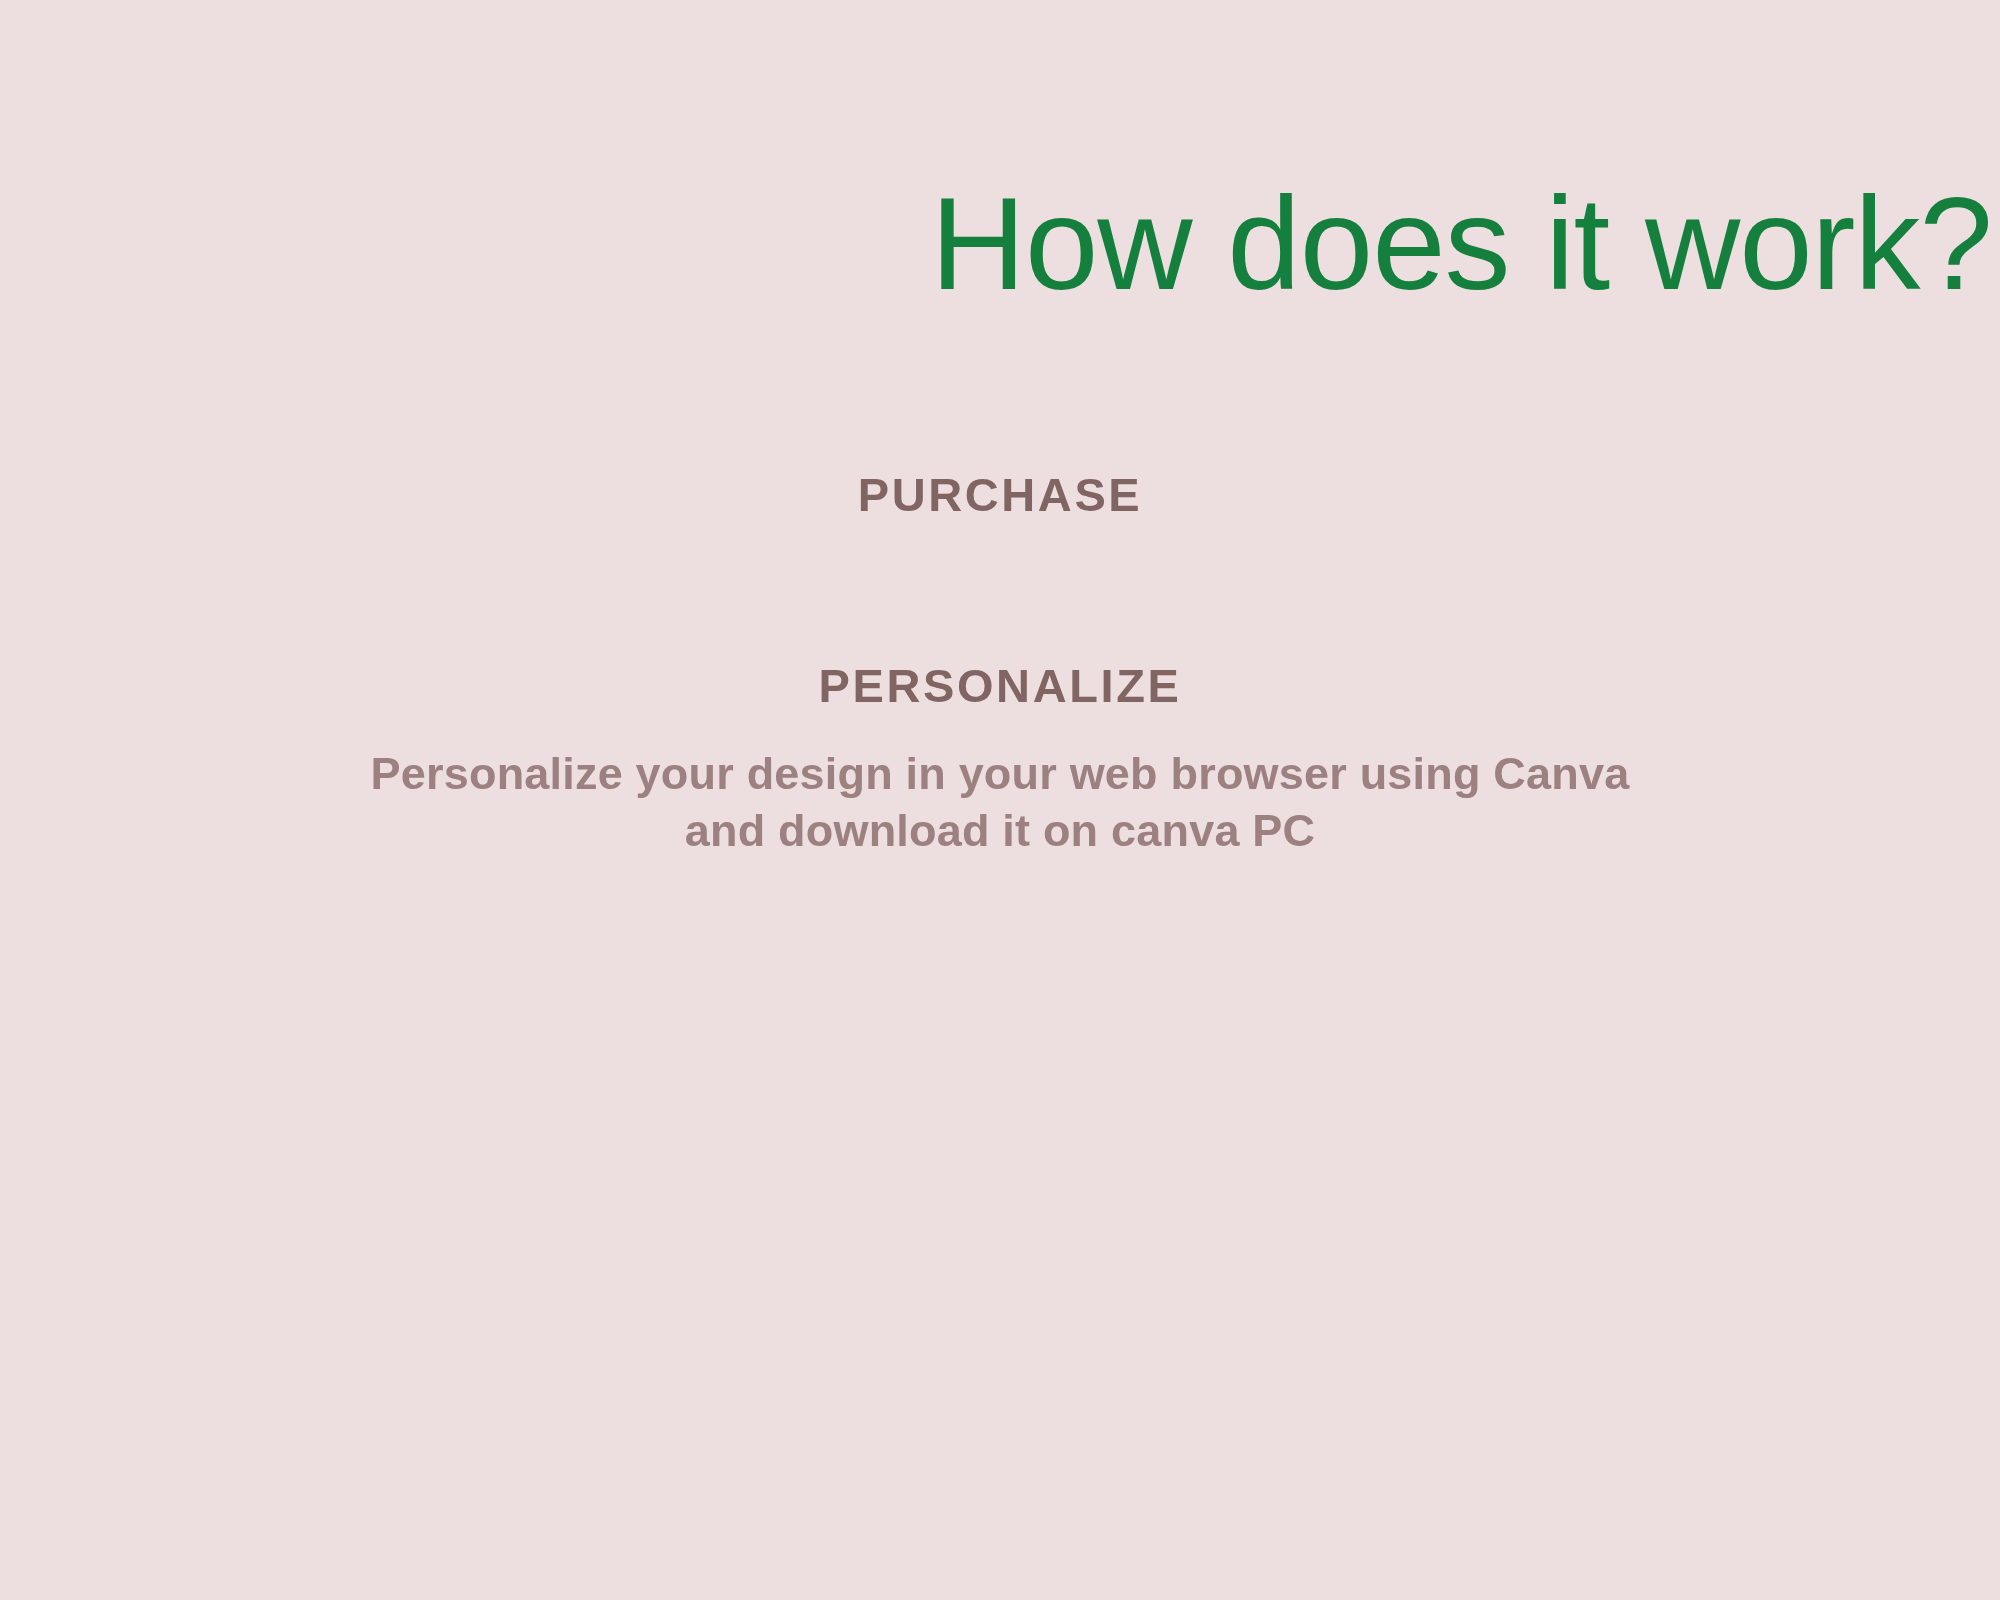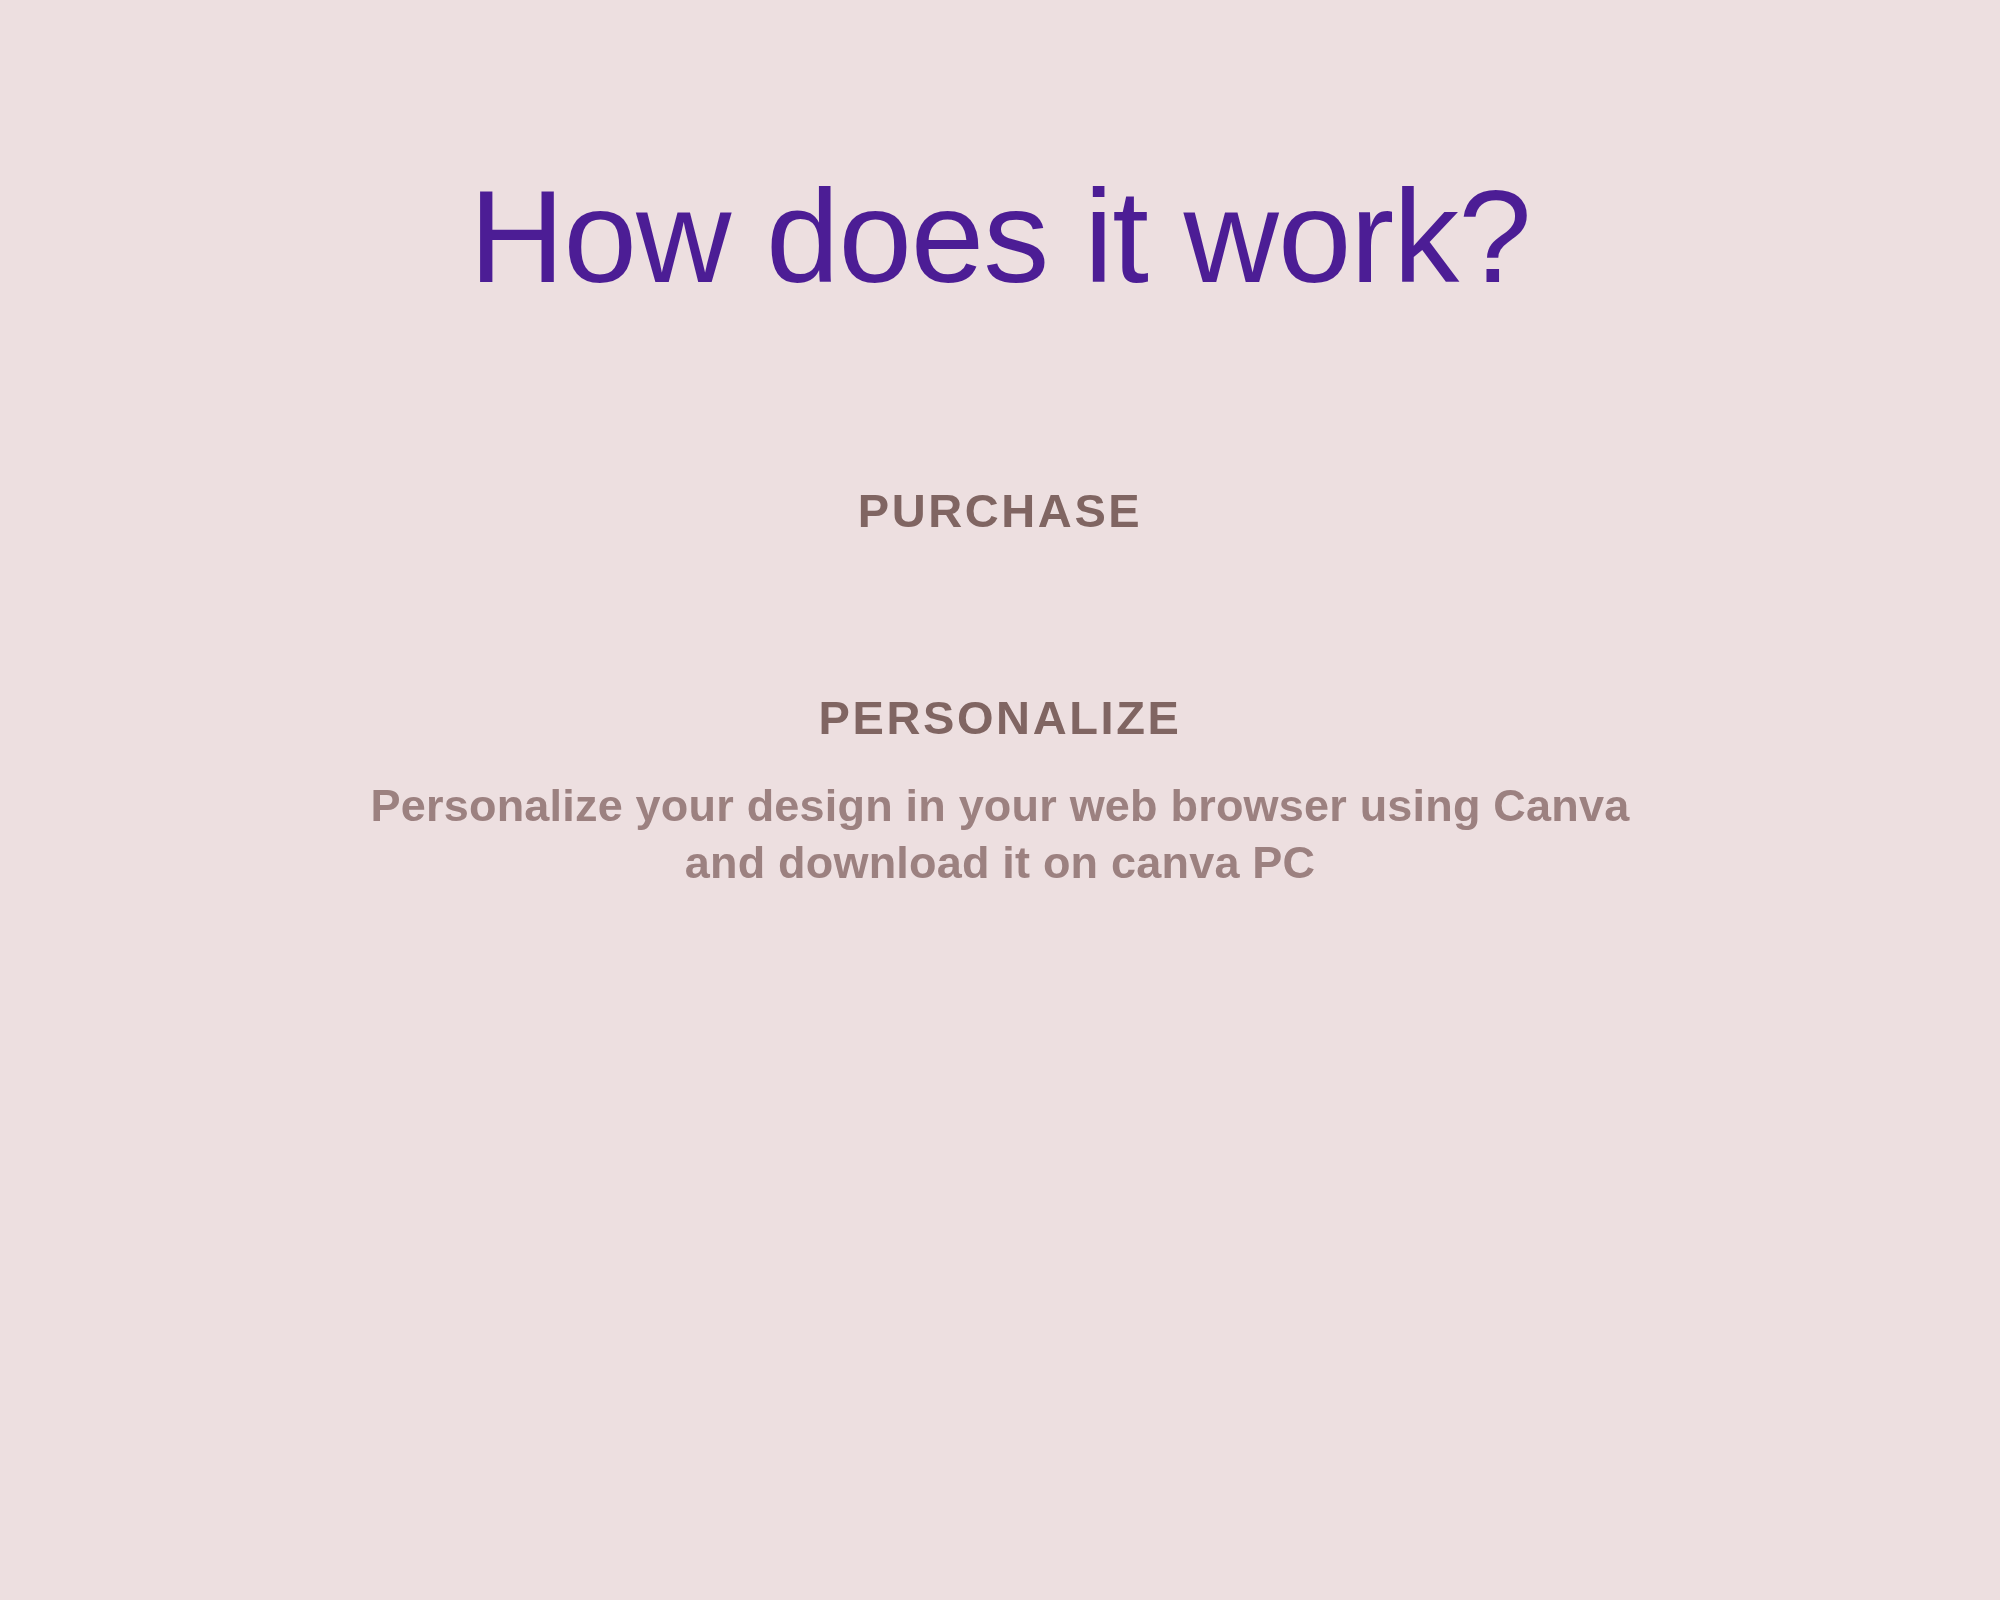--- a/index.html
+++ b/index.html
@@ -24,18 +24,18 @@
     align-items: center;
   }
   .page-title {
-    margin: 1px;
+    margin: 8px;
     padding: 0;
     position: absolute;
     top: 170px;
     left: 0;
     right: 0;
-    text-align: center;
+    text-align: right;
     font-size: 132px;
     font-weight: 400;
     line-height: 1.0;
     letter-spacing: -1px;
-    color: #4c1d95;
+    color: #15803d;
     white-space: nowrap;
   }
   .steps {

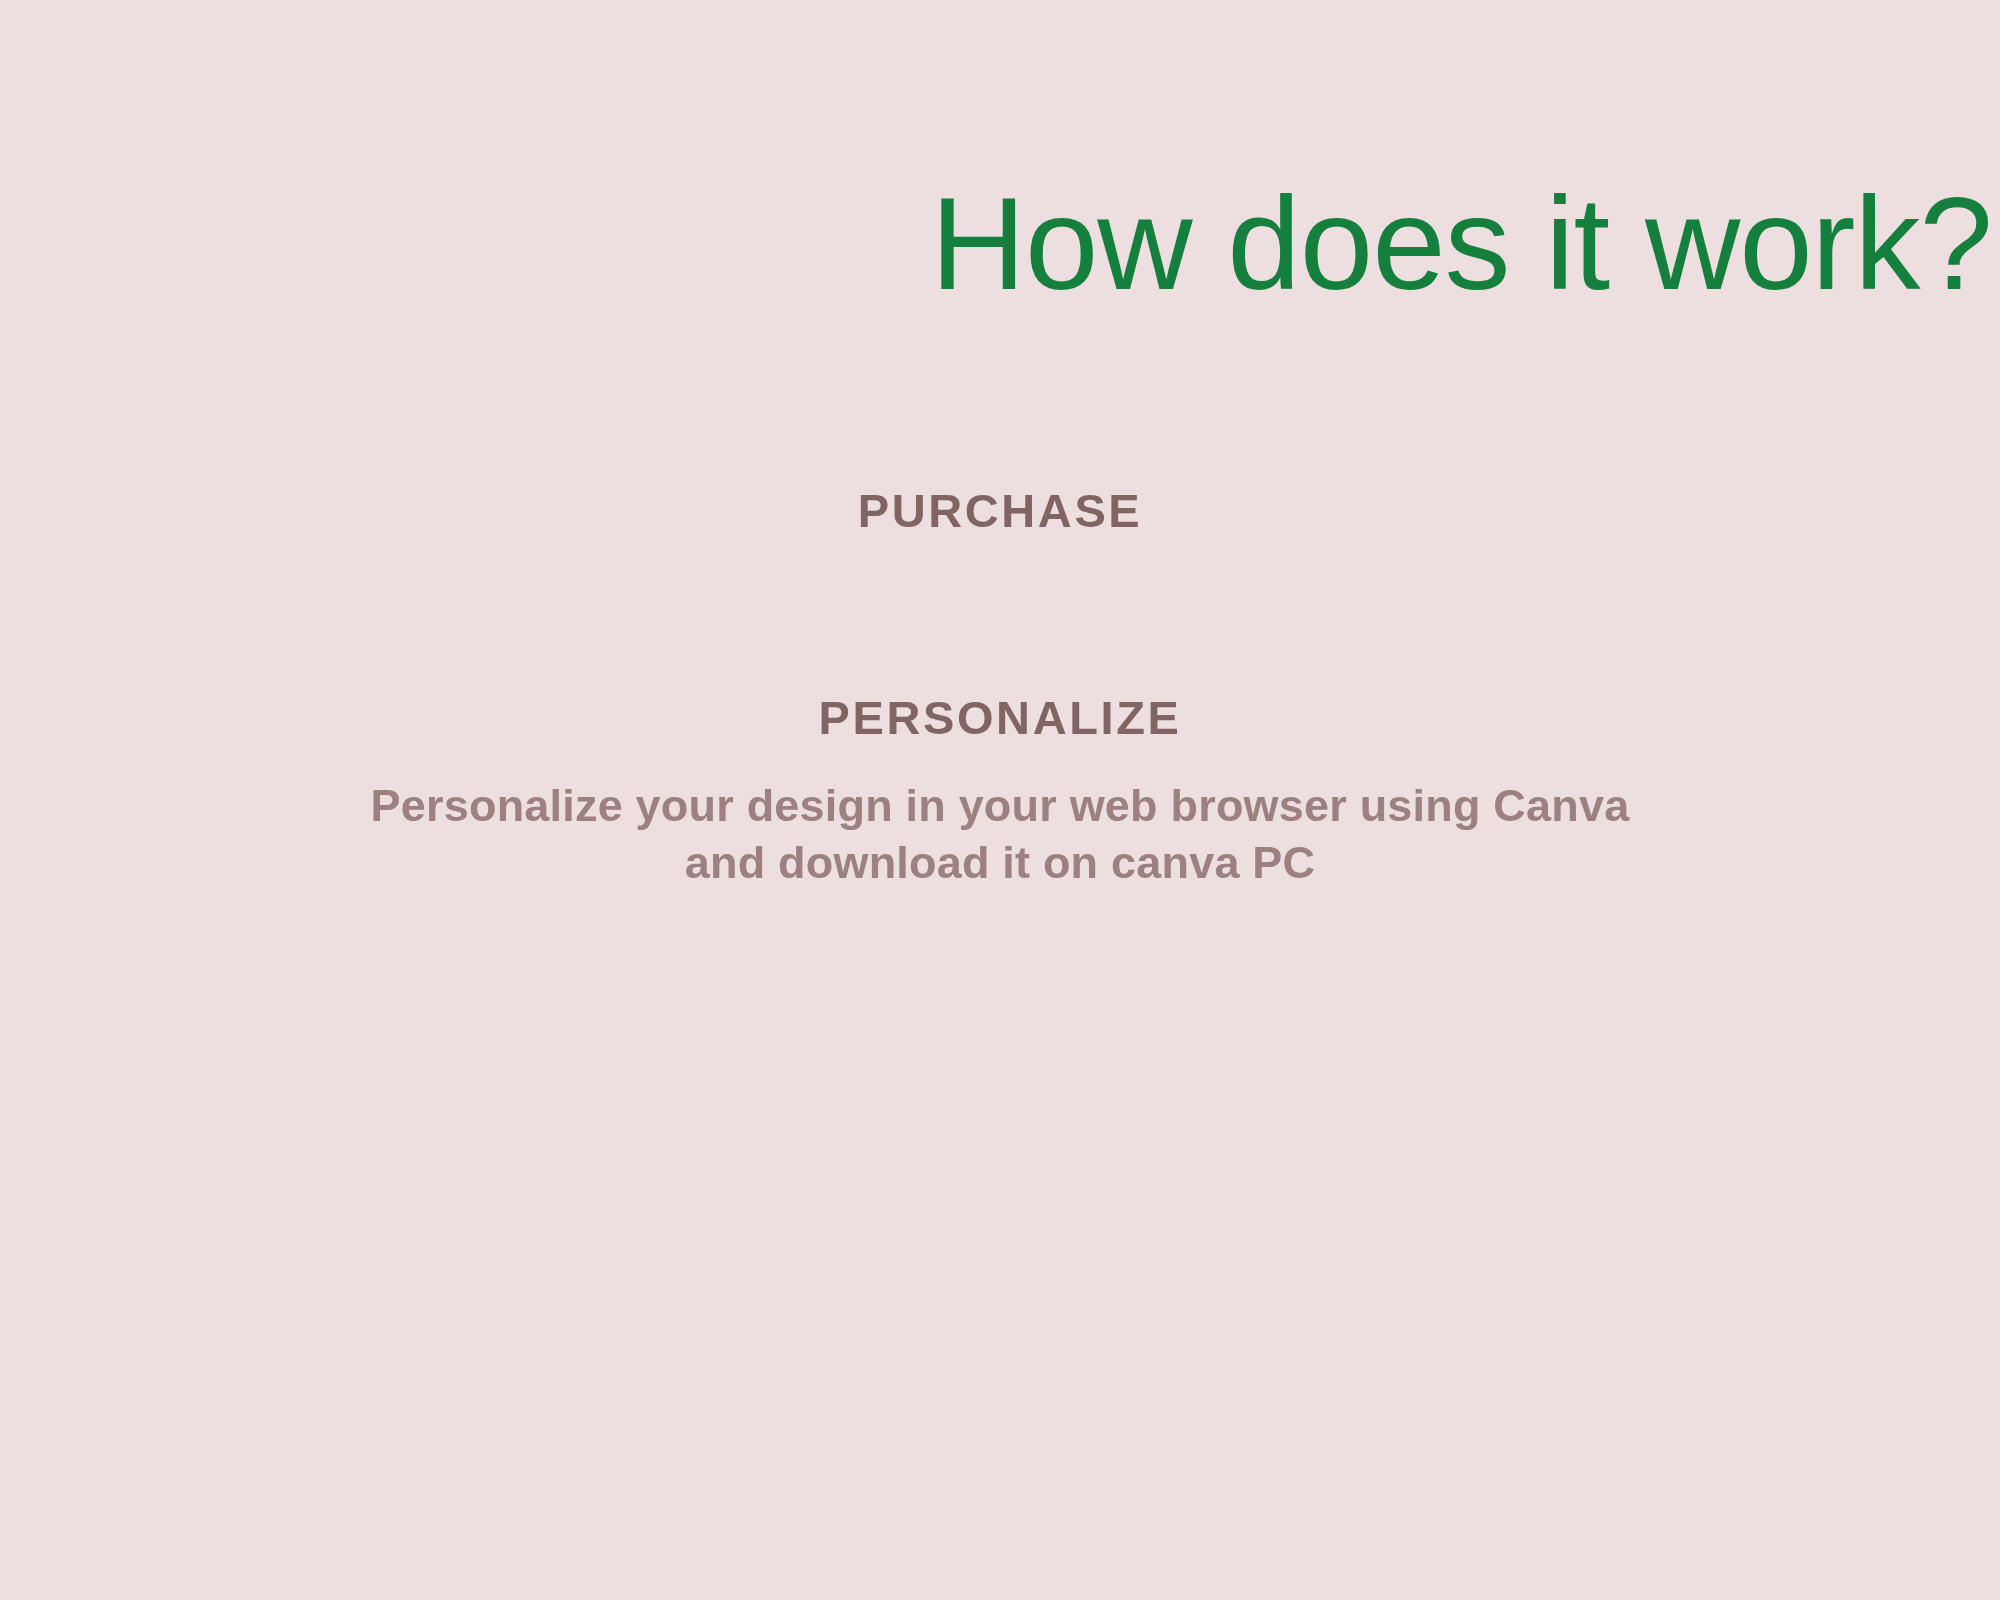--- a/index.html
+++ b/index.html
@@ -56,7 +56,7 @@
     margin-bottom: 0;
   }
   .step-title {
-    margin: 16px 0 34px 0;
+    margin: 0 0 34px 0;
     font-size: 47px;
     font-weight: 700;
     letter-spacing: 2.6px;

